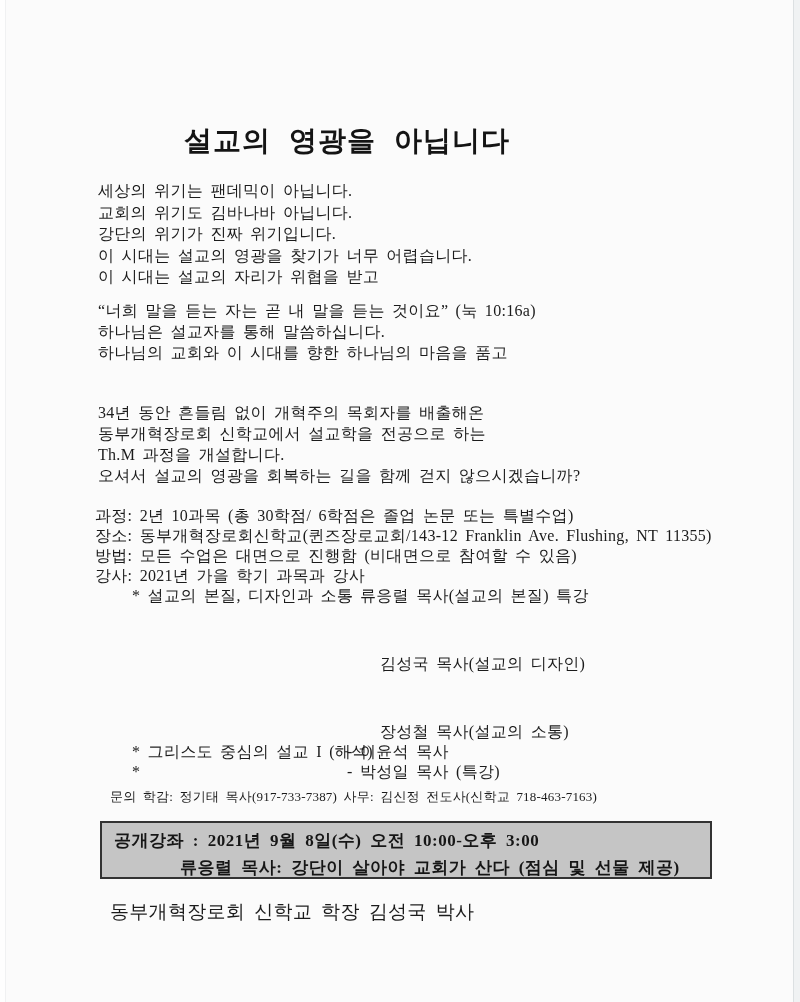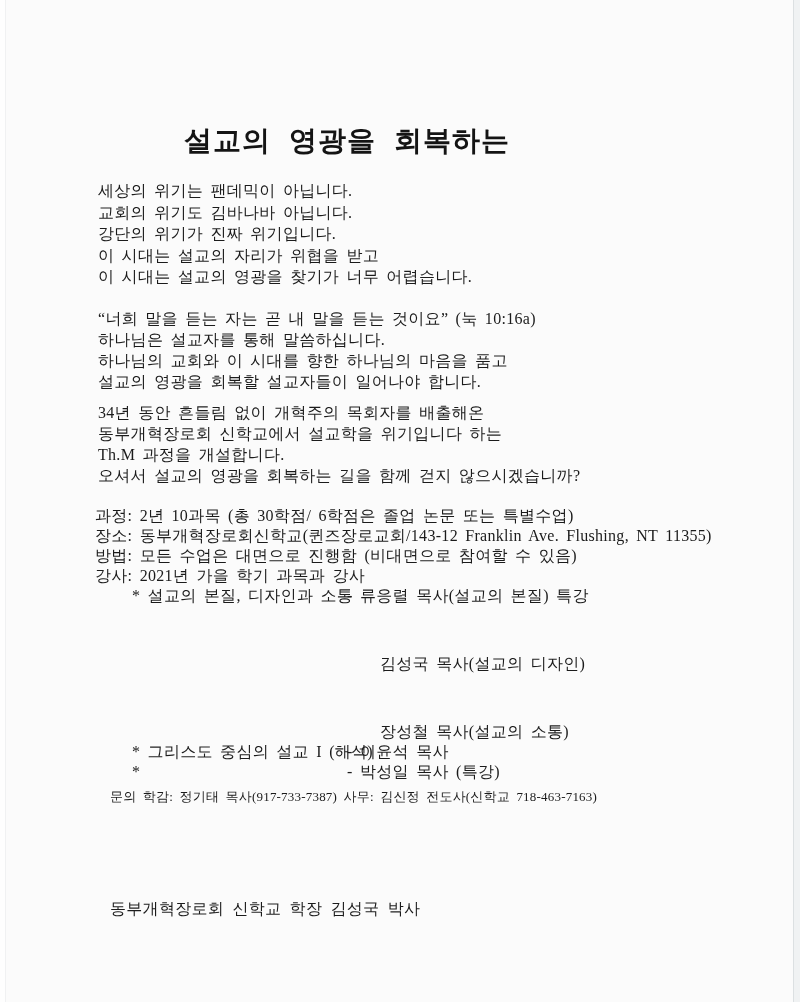--- a/index.html
+++ b/index.html
@@ -73,7 +73,7 @@
   <div class="edge-left"></div>
   <div class="edge-right"></div>
 
-  <h1 class="doc-title">설교의 영광을 회복하는</h1>
+  <h1 class="doc-title">설교의 영광을 아닙니다</h1>
 
   <div class="para para-intro">
     <div>세상의 위기는 팬데믹이 아닙니다.</div>

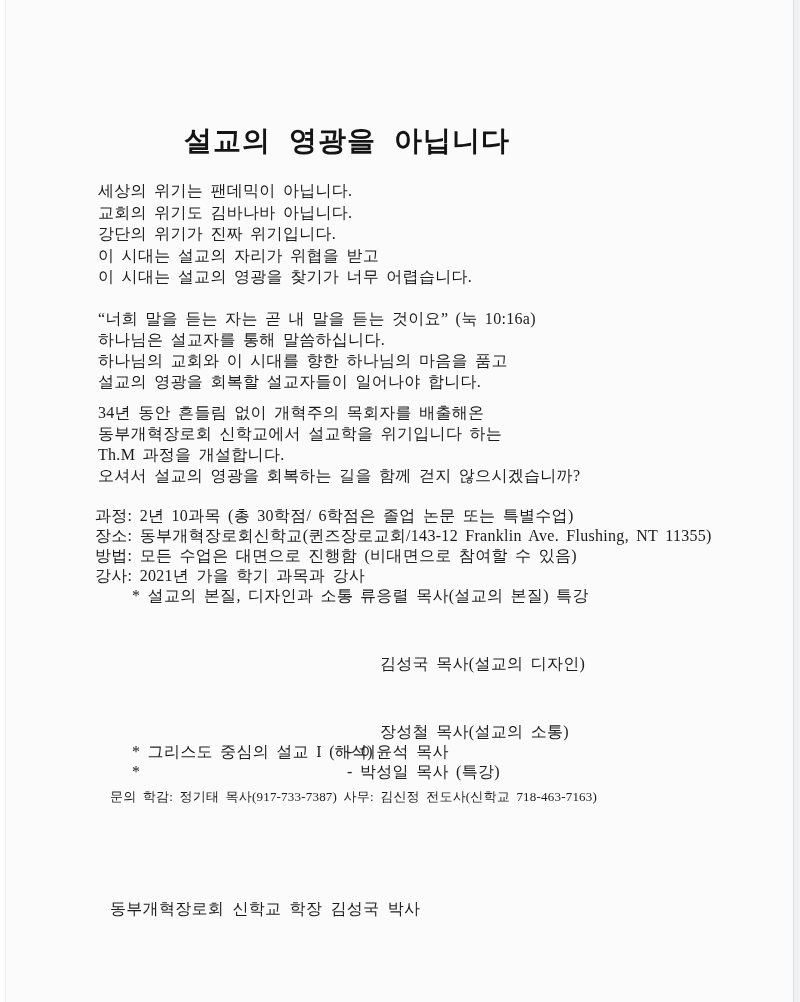--- a/index.html
+++ b/index.html
@@ -79,8 +79,8 @@
     <div>세상의 위기는 팬데믹이 아닙니다.</div>
     <div>교회의 위기도 김바나바 아닙니다.</div>
     <div>강단의 위기가 진짜 위기입니다.</div>
+    <div>이 시대는 설교의 영광을 찾기가 너무 어렵습니다.</div>
     <div>이 시대는 설교의 자리가 위협을 받고</div>
-    <div>이 시대는 설교의 영광을 찾기가 너무 어렵습니다.</div>
   </div>
 
   <div class="para para-scripture">

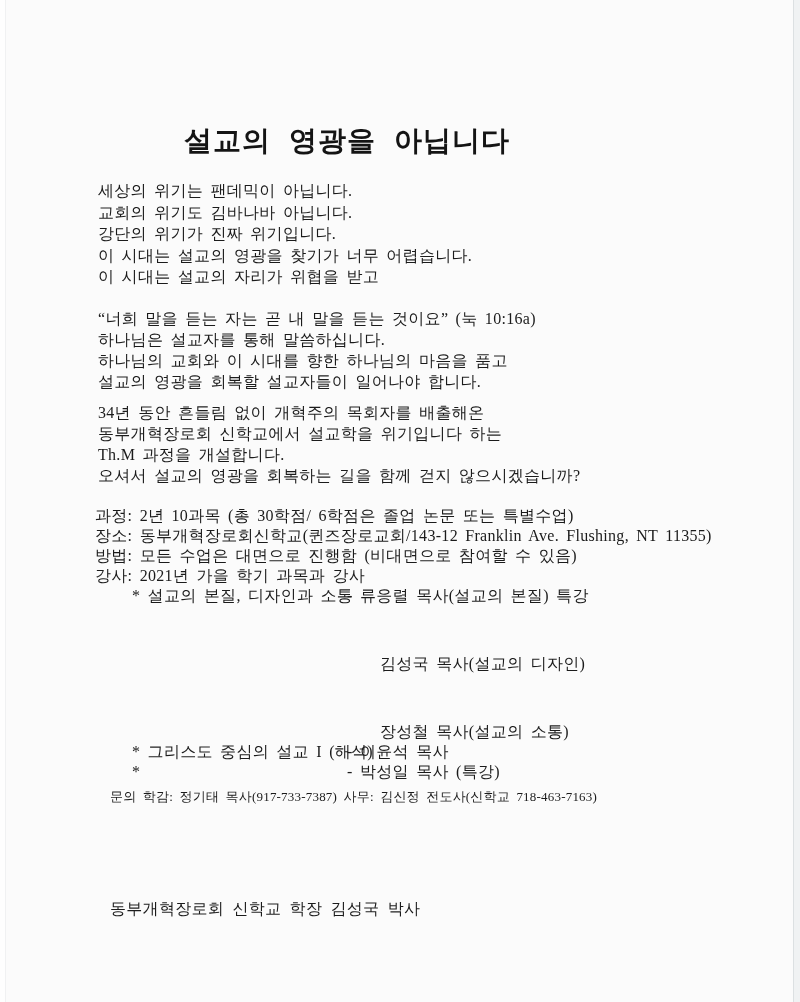--- a/index.html
+++ b/index.html
@@ -30,7 +30,7 @@
   .para { position: absolute; left: 98px; font-size: 16px; font-weight: 500;
           letter-spacing: 0.3px; word-spacing: 3px; white-space: nowrap; }
   .para-intro { top: 180px; line-height: 21.5px; }
-  .para-scripture { top: 300px; line-height: 21px; margin-top: 8px; }
+  .para-scripture { top: 300px; line-height: 21px; }
   .para-invite { top: 402px; line-height: 21px; }
   .details {
     position: absolute; left: 95px; top: 506px;

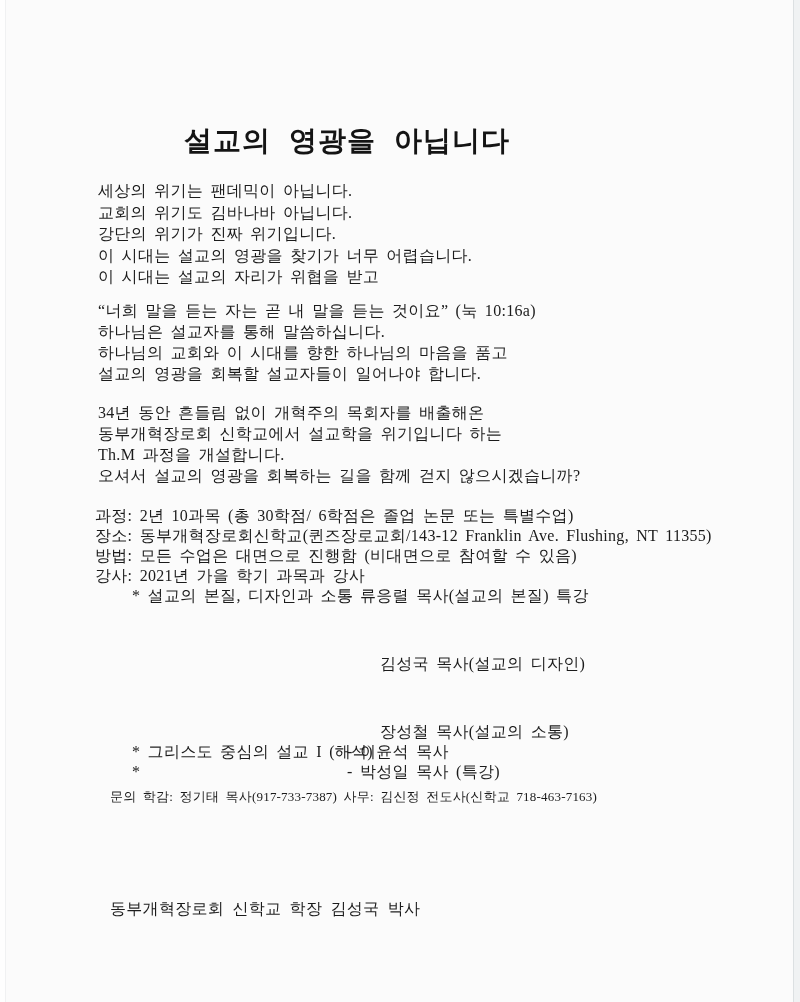--- a/index.html
+++ b/index.html
@@ -87,7 +87,6 @@
     <div>“너희 말을 듣는 자는 곧 내 말을 듣는 것이요” (눅 10:16a)</div>
     <div>하나님은 설교자를 통해 말씀하십니다.</div>
     <div>하나님의 교회와 이 시대를 향한 하나님의 마음을 품고</div>
-    <div>설교의 영광을 회복할 설교자들이 일어나야 합니다.</div>
   </div>
 
   <div class="para para-invite">

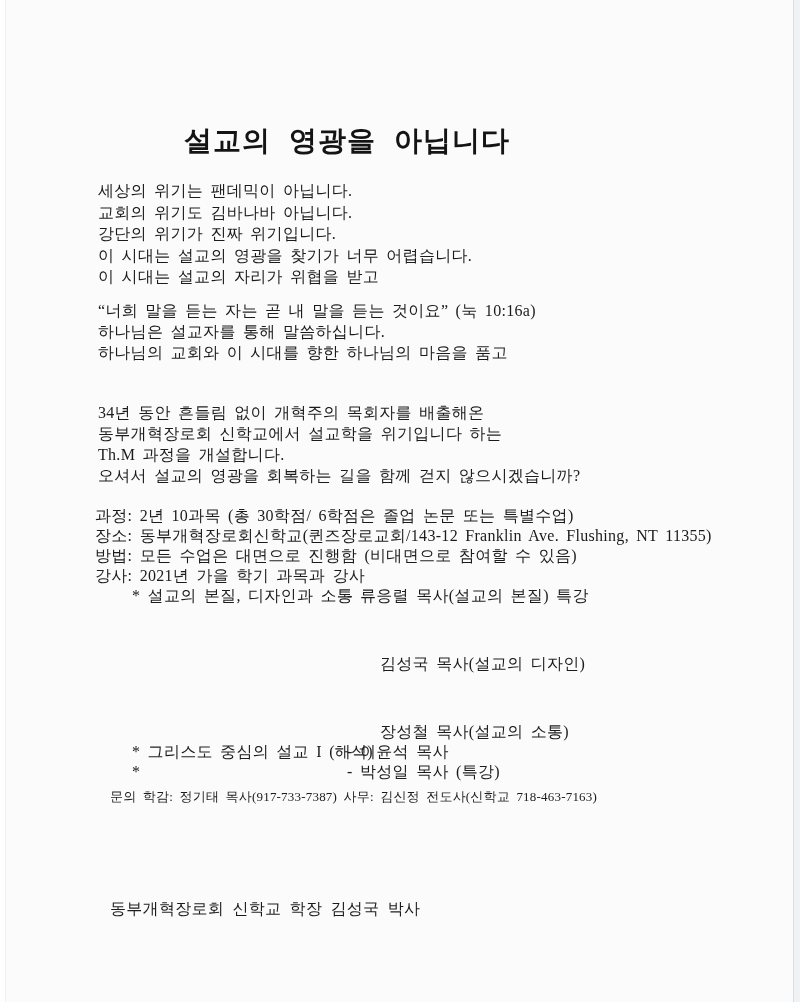--- a/index.html
+++ b/index.html
@@ -91,7 +91,7 @@
 
   <div class="para para-invite">
     <div>34년 동안 흔들림 없이 개혁주의 목회자를 배출해온</div>
-    <div>동부개혁장로회 신학교에서 설교학을 위기입니다 하는</div>
+    <div>동부개혁장로회 신학교에서 설교학을 전공으로 하는</div>
     <div>Th.M 과정을 개설합니다.</div>
     <div>오셔서 설교의 영광을 회복하는 길을 함께 걷지 않으시겠습니까?</div>
   </div>

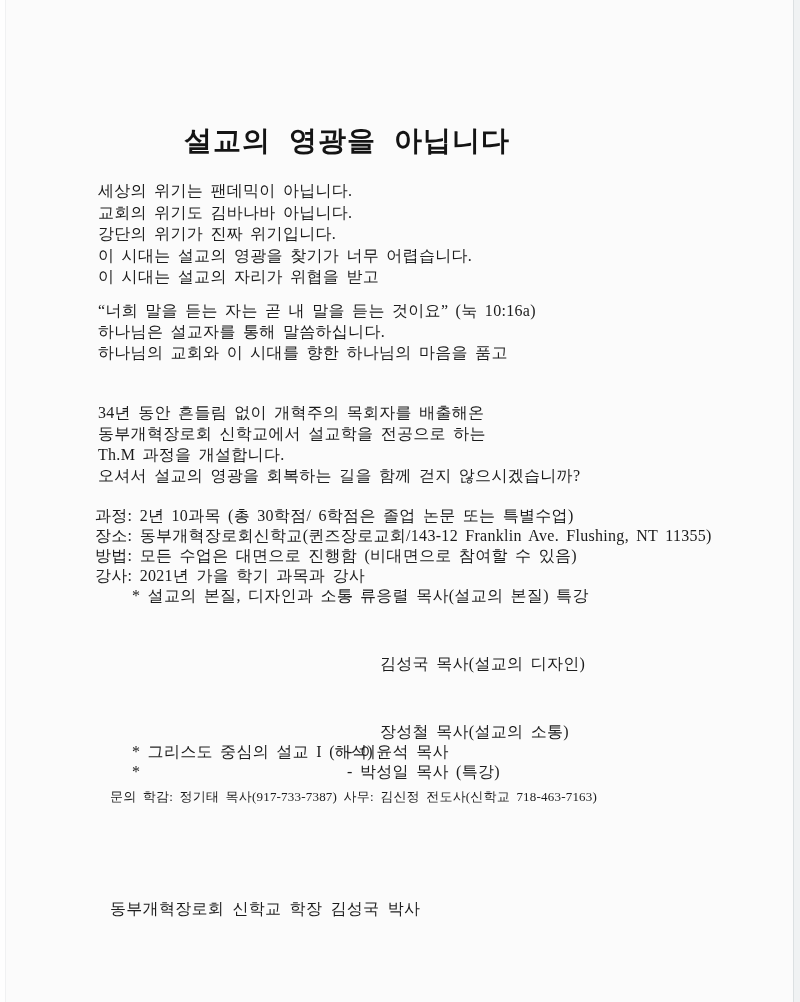--- a/index.html
+++ b/index.html
@@ -121,6 +121,10 @@
 
   <div class="contact">문의 학감: 정기태 목사(917-733-7387) 사무: 김신정 전도사(신학교 718-463-7163)</div>
 
+  <div class="notice-box">
+    <div class="notice-line1">공개강좌 : 2021년 9월 8일(수) 오전 10:00-오후 3:00</div>
+    <div class="notice-line2">류응렬 목사: 강단이 살아야 교회가 산다 (점심 및 선물 제공)</div>
+  </div>
 
   <div class="footer-line">동부개혁장로회 신학교 학장 김성국 박사</div>
 </div>

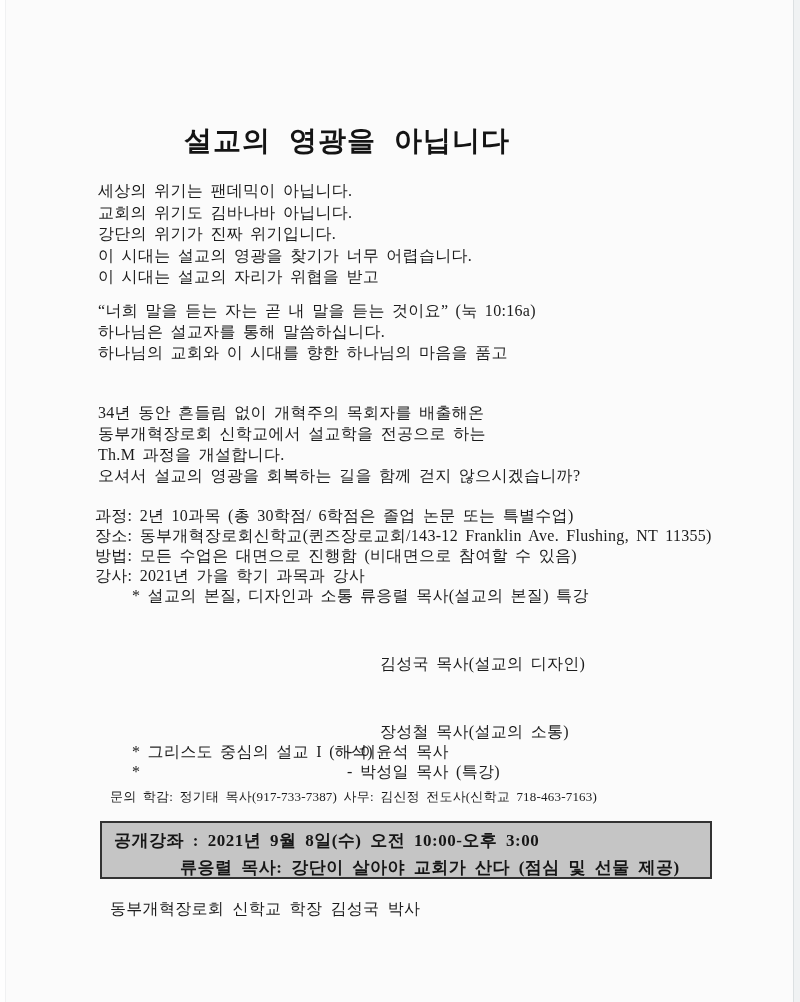--- a/index.html
+++ b/index.html
@@ -62,7 +62,7 @@
   .notice-line2 { padding-left: 78px; line-height: 27px; }
   .footer-line {
     position: absolute; left: 110px; top: 899px;
-    font-size: 16px; font-weight: 500; letter-spacing: 0.3px;
+    font-size: 19px; font-weight: 500; letter-spacing: 0.3px;
     word-spacing: 4px; white-space: nowrap;
   }
 </style>

